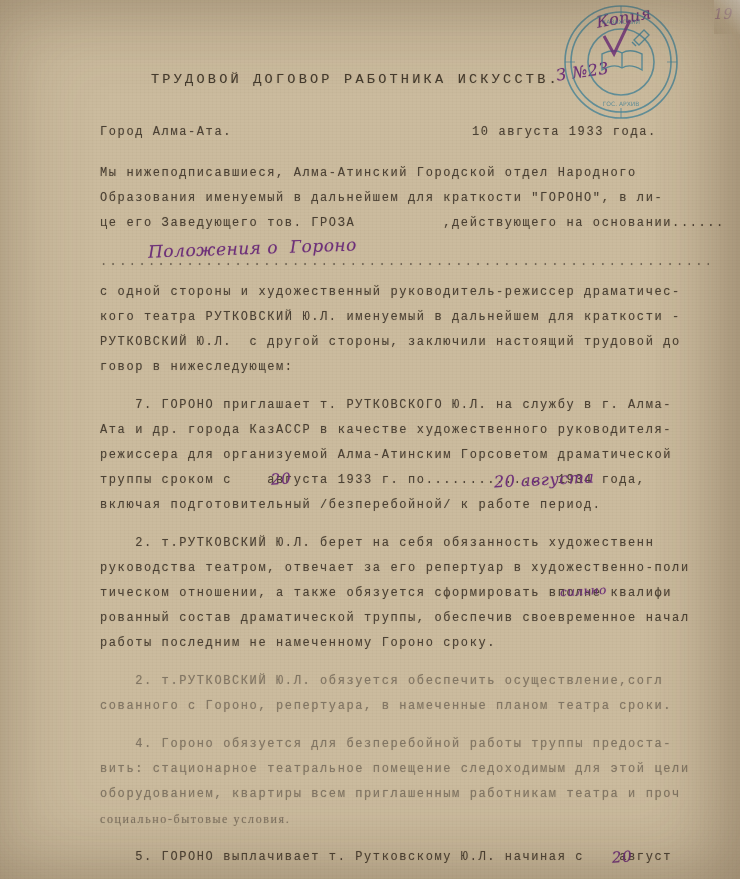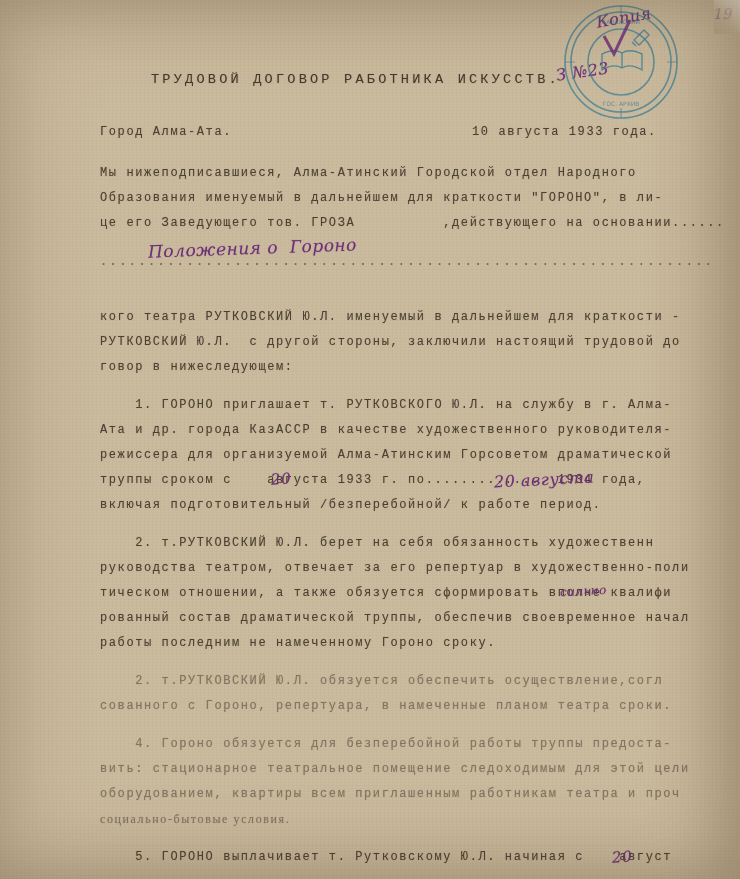--- a/index.html
+++ b/index.html
@@ -104,6 +104,7 @@
     <div class="t" style="left:100px; top:216px;">це его Заведующего тов. ГРОЗА          ,действующего на основании......</div>
     <div class="t dots faint" style="left:100px; top:255px;">................................................................</div>
 
+    <div class="t" style="left:100px; top:285px;">с одной стороны и художественный руководитель-режиссер драматичес-</div>
     <div class="t" style="left:100px; top:310px;">кого театра РУТКОВСКИЙ Ю.Л. именуемый в дальнейшем для краткости -</div>
     <div class="t" style="left:100px; top:335px;">РУТКОВСКИЙ Ю.Л.  с другой стороны, заключили настоящий трудовой до</div>
     <div class="t" style="left:100px; top:360px;">говор в нижеследующем:</div>

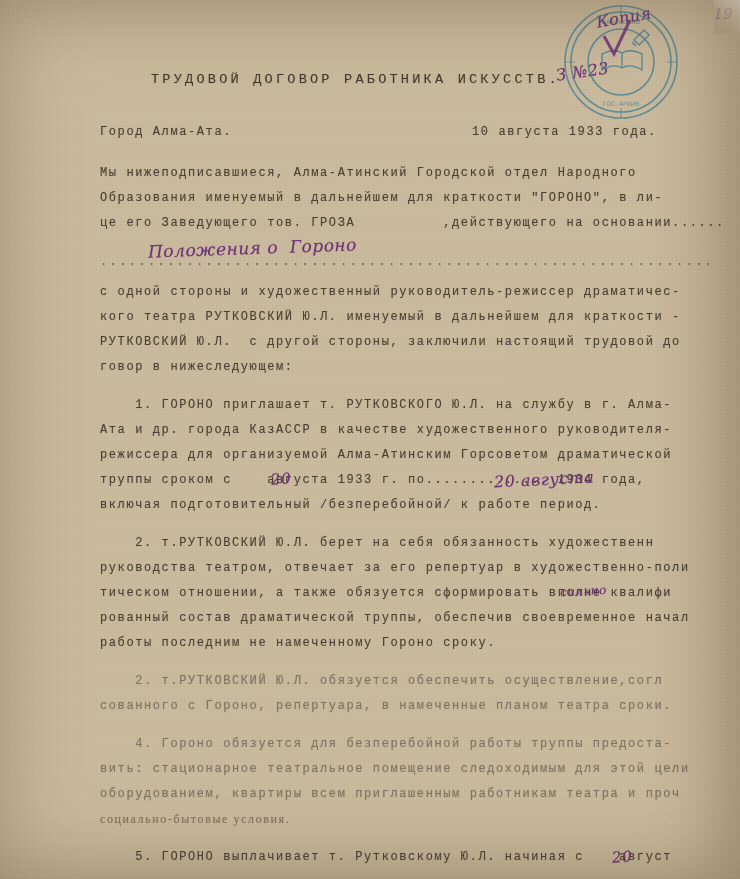--- a/index.html
+++ b/index.html
@@ -109,7 +109,7 @@
     <div class="t" style="left:100px; top:335px;">РУТКОВСКИЙ Ю.Л.  с другой стороны, заключили настоящий трудовой до</div>
     <div class="t" style="left:100px; top:360px;">говор в нижеследующем:</div>
 
-    <div class="t" style="left:100px; top:398px;">    1. ГОРОНО приглашает т. РУТКОВСКОГО Ю.Л. на службу в г. Алма-</div>
+    <div class="t" style="left:100px; top:398px;">    7. ГОРОНО приглашает т. РУТКОВСКОГО Ю.Л. на службу в г. Алма-</div>
     <div class="t" style="left:100px; top:423px;">Ата и др. города КазАССР в качестве художественного руководителя-</div>
     <div class="t" style="left:100px; top:448px;">режиссера для организуемой Алма-Атинским Горсоветом драматической</div>
     <div class="t" style="left:100px; top:473px;">труппы сроком с    августа 1933 г. по.............. 1934 года,</div>

